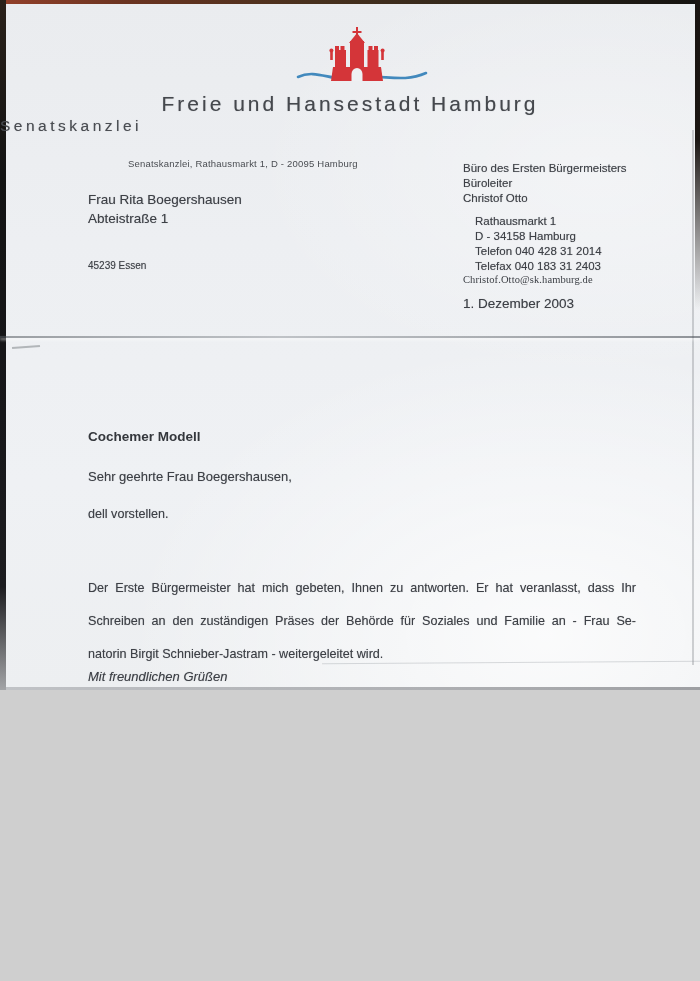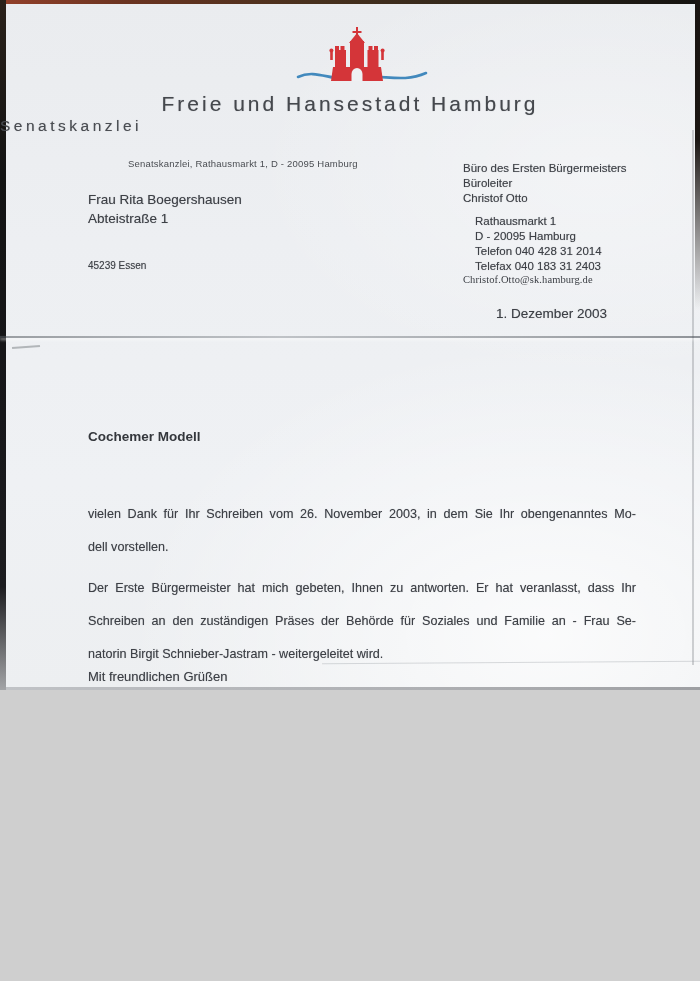--- a/index.html
+++ b/index.html
@@ -128,7 +128,7 @@
     </div>
   <div class="office-contact soft">
       <div>Rathausmarkt 1</div>
-      <div>D - 20095 Hamburg</div>
+      <div>D - 34158 Hamburg</div>
       <div>Telefon 040 428 31 2014</div>
       <div>Telefax 040 183 31 2403</div>
     </div>

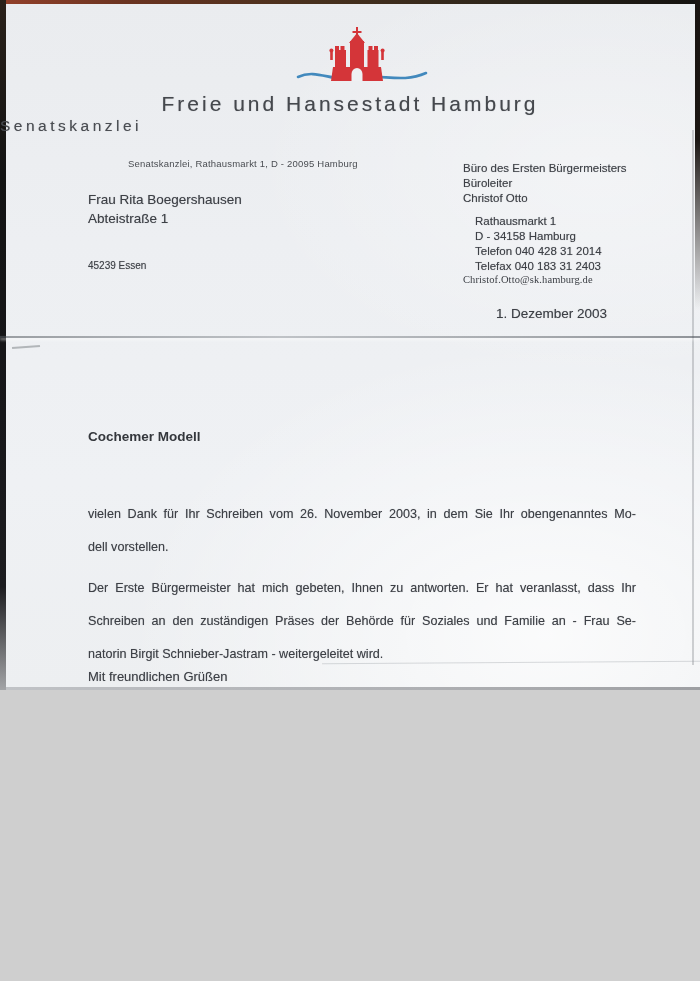--- a/index.html
+++ b/index.html
@@ -53,7 +53,7 @@
   .office { position: absolute; left: 463px; top: 161px; font-size: 11.5px; line-height: 15px; }
   .office-contact { position: absolute; left: 475px; top: 214px; font-size: 11.5px; line-height: 15px; }
   .office-email { position: absolute; left: 463px; top: 274px; font-size: 10.5px; letter-spacing: 0.1px; font-family: Liberation Serif, serif; }
-  .date-line { position: absolute; left: 463px; top: 306px; font-size: 13.5px; margin-left: 33px; }
+  .date-line { position: absolute; left: 463px; top: 296px; font-size: 13.5px; }
 
   .subject { position: absolute; left: 88px; top: 394px; font-size: 13.5px; font-weight: bold; color: #34373c; margin-top: 35px; }
   .salutation { position: absolute; left: 88px; top: 469px; font-size: 13px; }

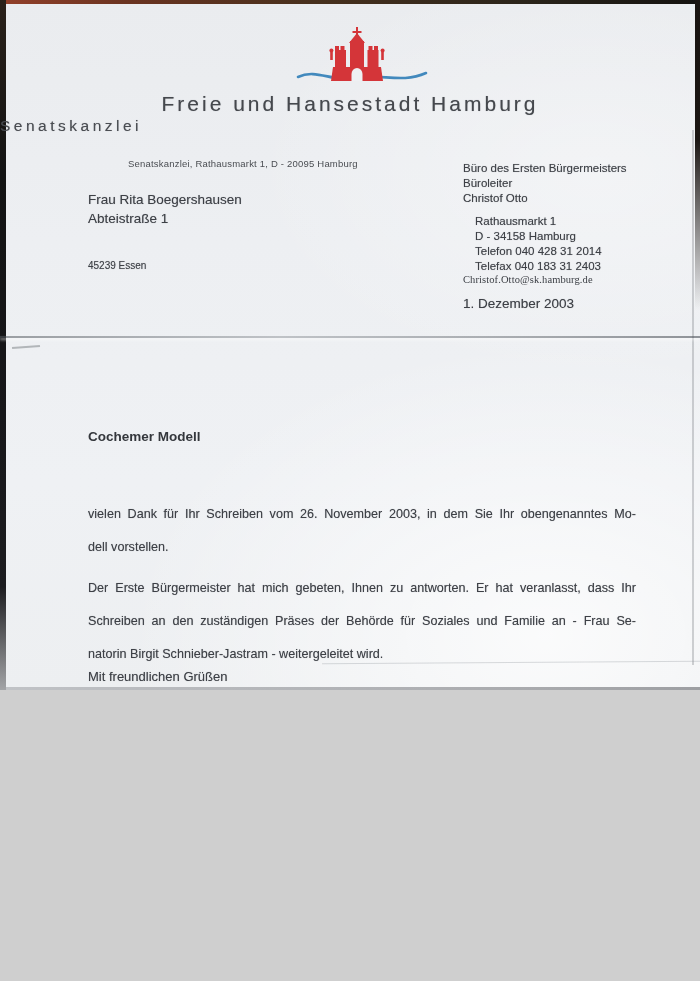--- a/index.html
+++ b/index.html
@@ -137,6 +137,7 @@
 
   <div class="subject">Cochemer Modell</div>
 
+  <div class="salutation soft">Sehr geehrte Frau Boegershausen,</div>
 
   <div class="para para-1 soft">
       <div>vielen Dank für Ihr Schreiben vom 26. November 2003, in dem Sie Ihr obengenanntes Mo-</div>

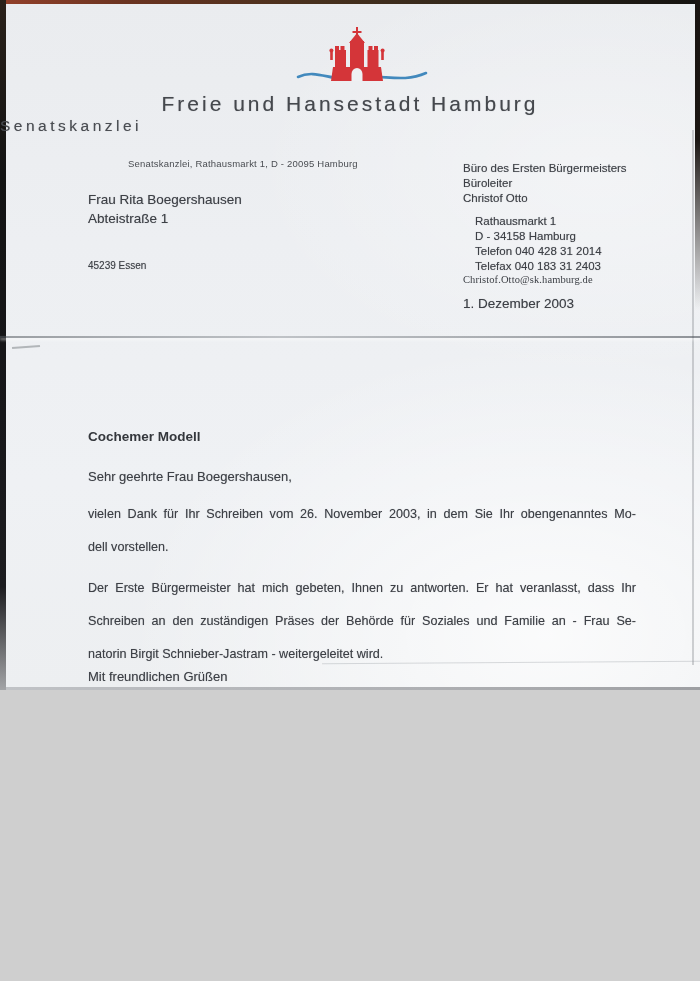--- a/index.html
+++ b/index.html
@@ -140,7 +140,6 @@
   <div class="salutation soft">Sehr geehrte Frau Boegershausen,</div>
 
   <div class="para para-1 soft">
-      <div>vielen Dank für Ihr Schreiben vom 26. November 2003, in dem Sie Ihr obengenanntes Mo-</div>
       <div>dell vorstellen.</div>
     </div>
   <div class="para para-2 soft">

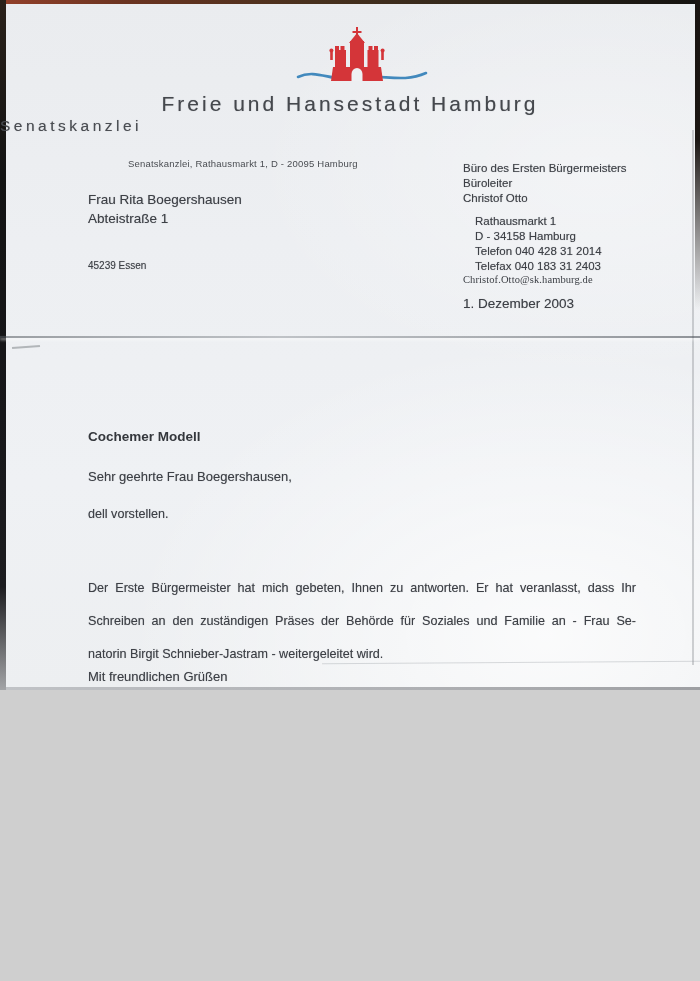--- a/index.html
+++ b/index.html
@@ -64,7 +64,7 @@
   .para-1 { top: 498px; }
   .para-2 { top: 572px; }
 
-  .closing { position: absolute; left: 88px; top: 669px; font-size: 13px; }
+  .closing { position: absolute; left: 88px; top: 669px; font-size: 13px; font-style: italic; }
   .signature { position: absolute; left: 94px; top: 698px; width: 232px; height: 92px; }
 </style>
 </head>

